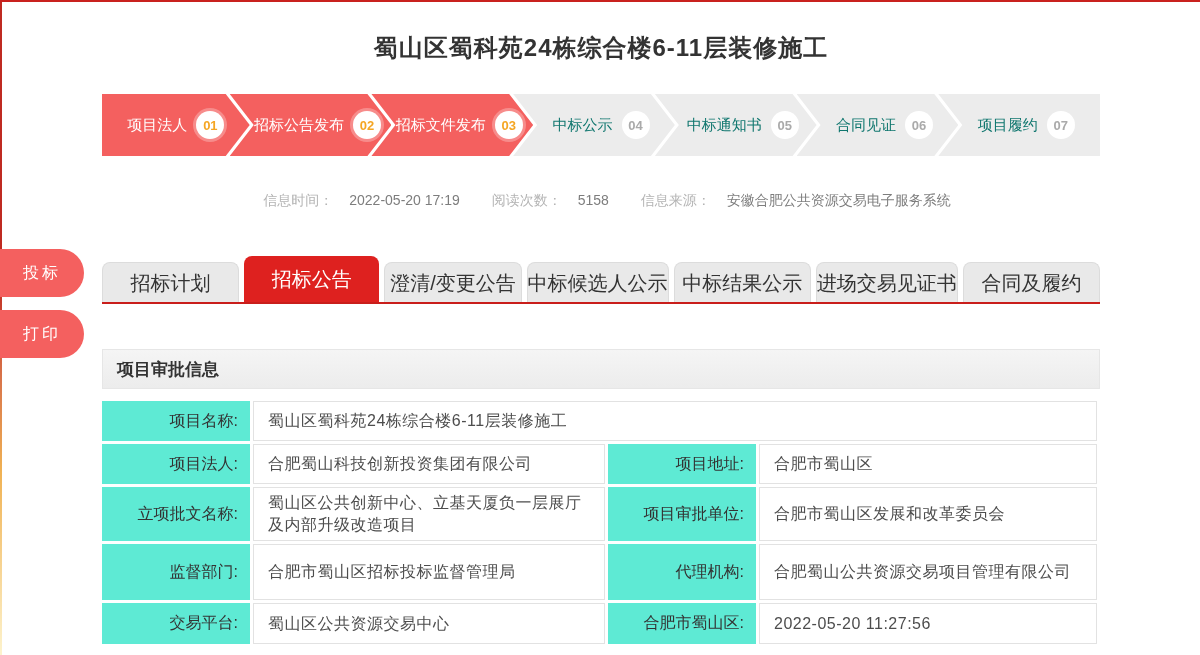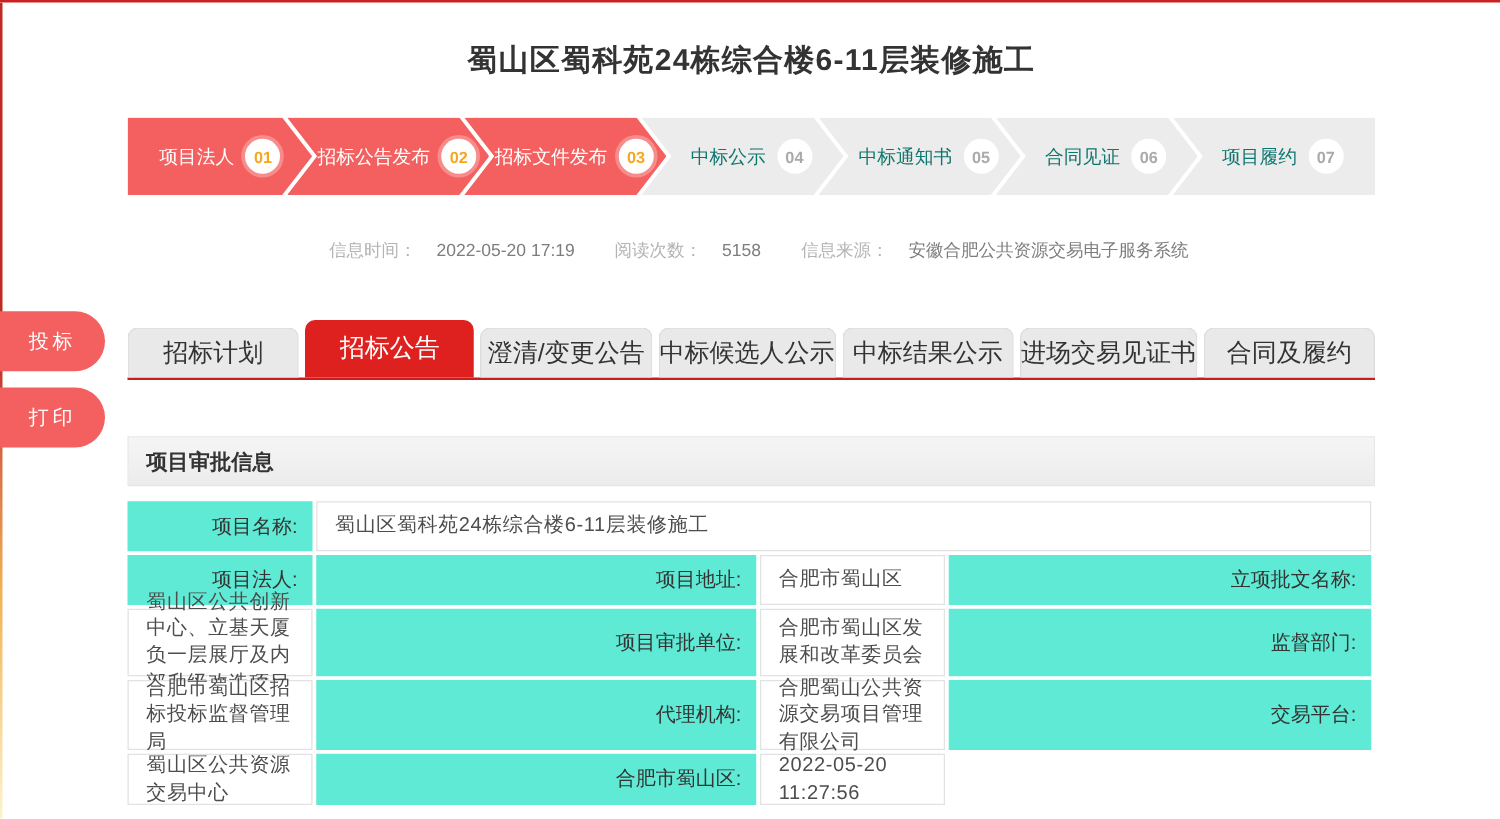--- a/index.html
+++ b/index.html
@@ -122,6 +122,7 @@
     <div class="t-value span3">蜀山区蜀科苑24栋综合楼6-11层装修施工</div>
 
     <div class="t-label">项目法人:</div>
+    <div class="t-value">合肥蜀山科技创新投资集团有限公司</div>
     <div class="t-label">项目地址:</div>
     <div class="t-value">合肥市蜀山区</div>
 

